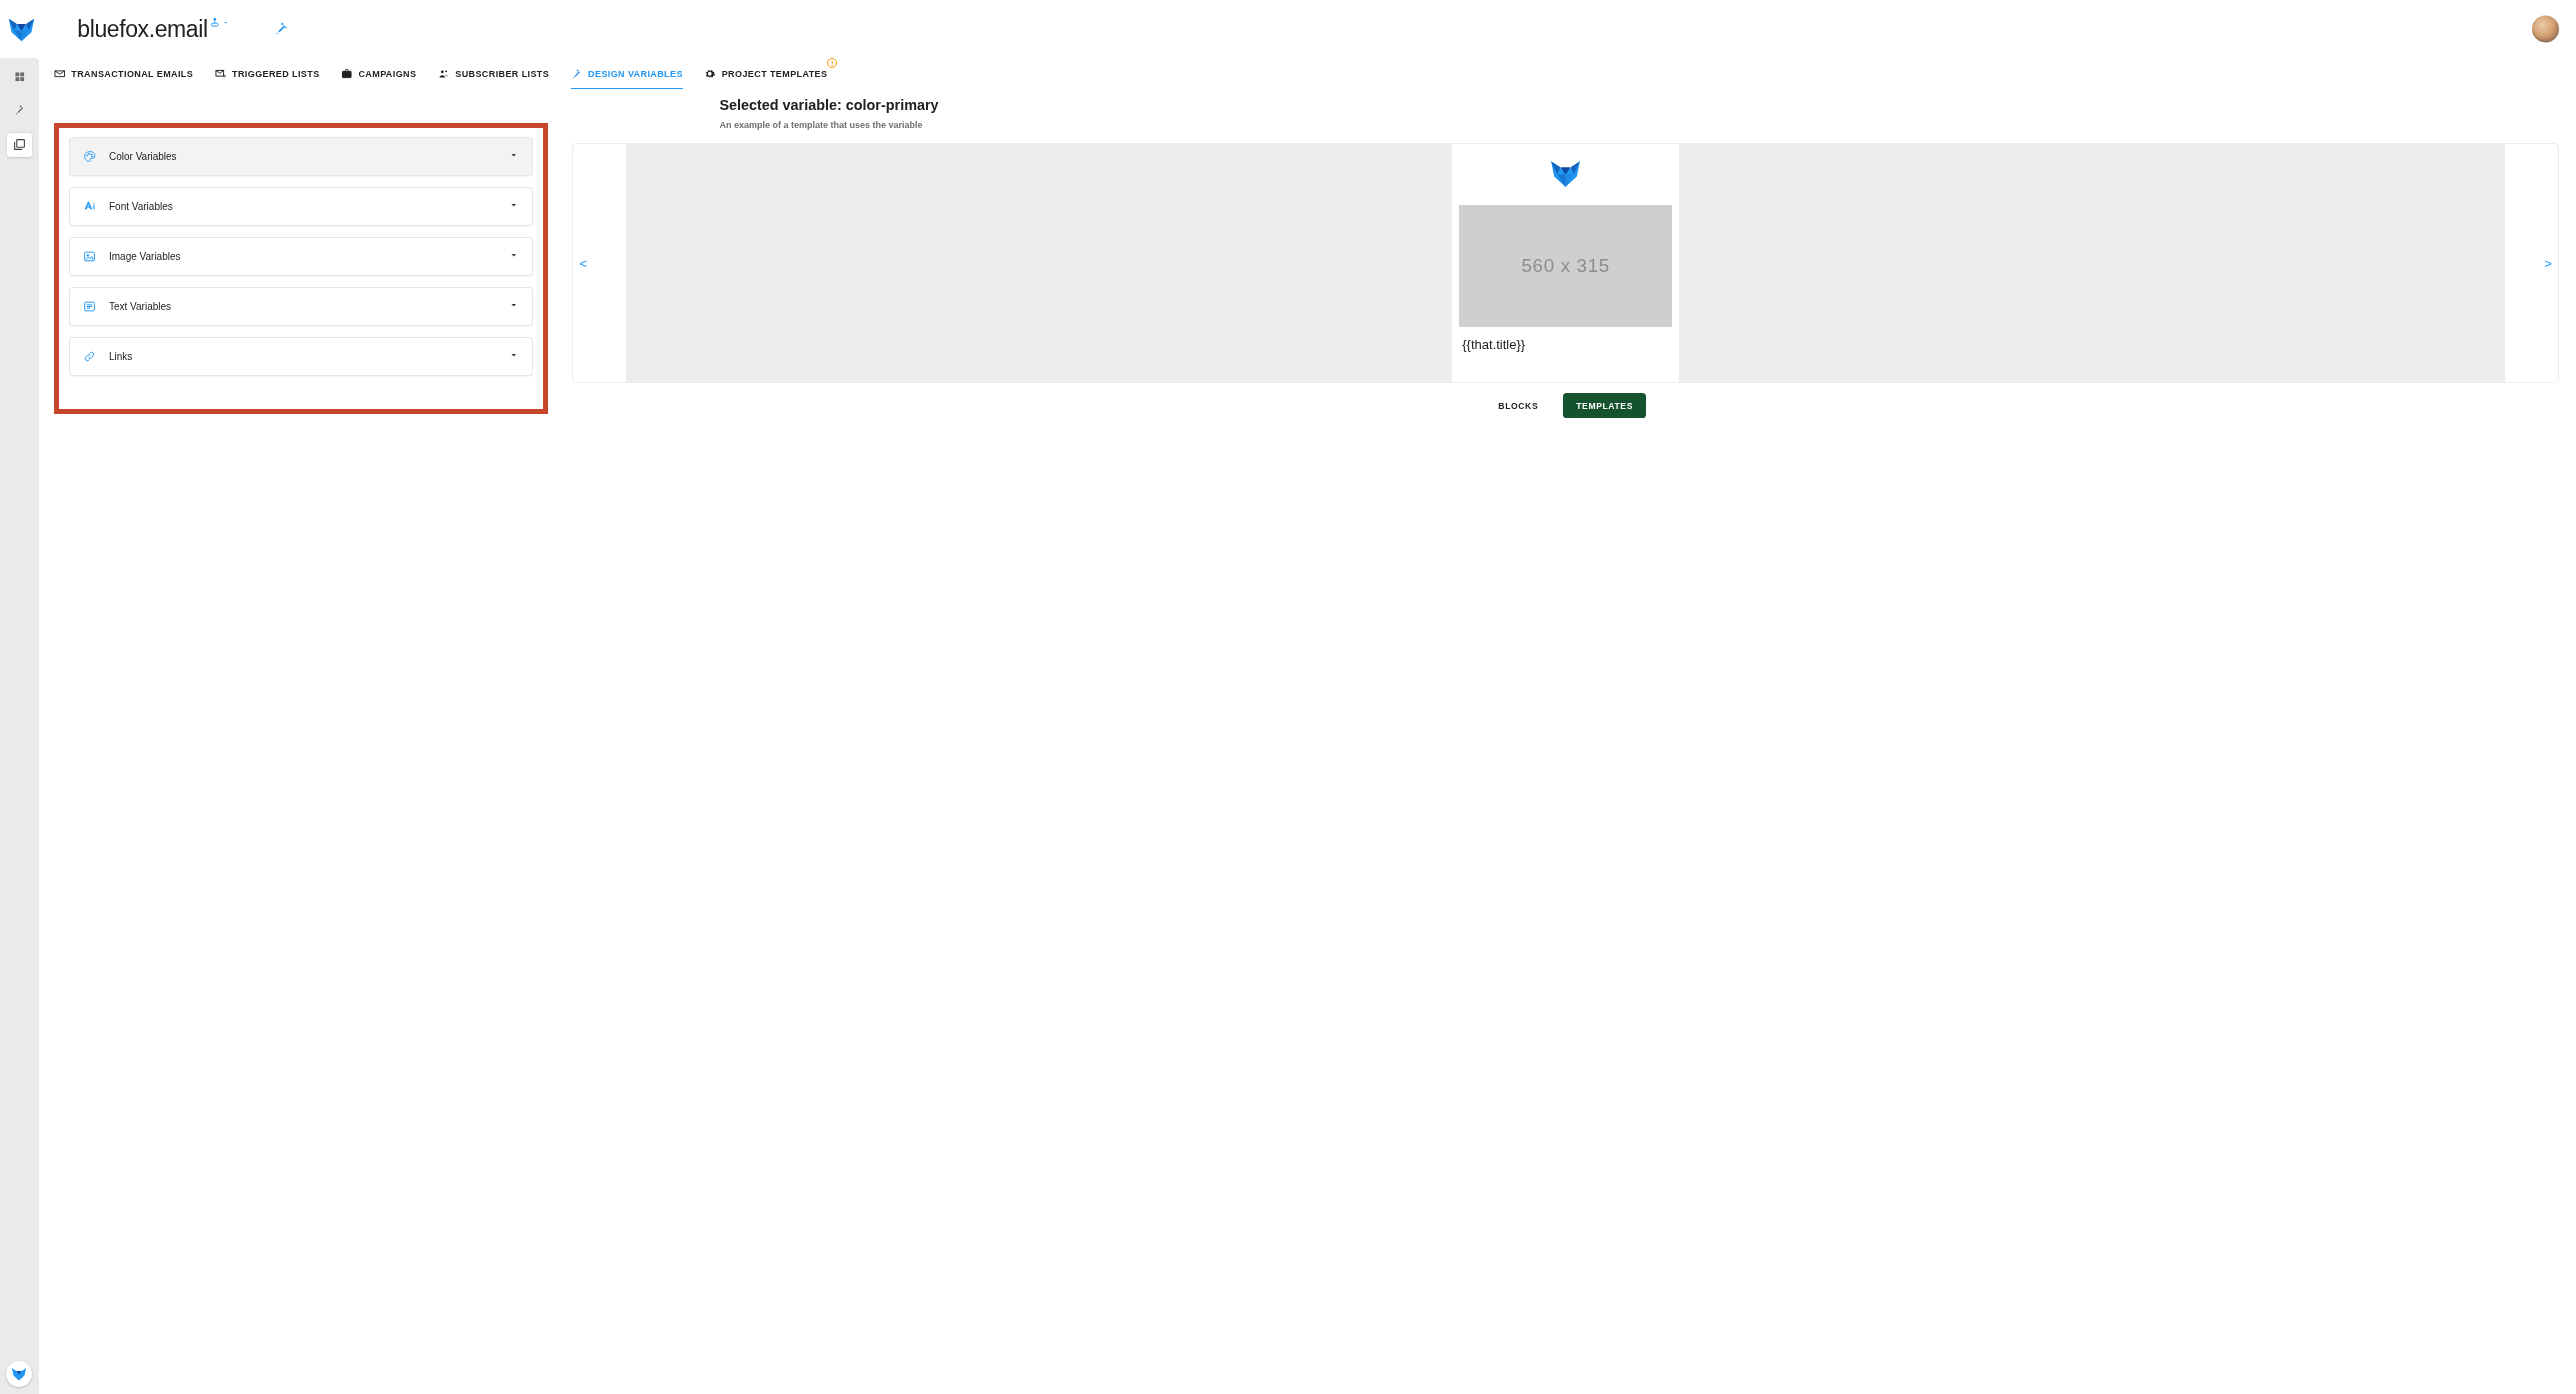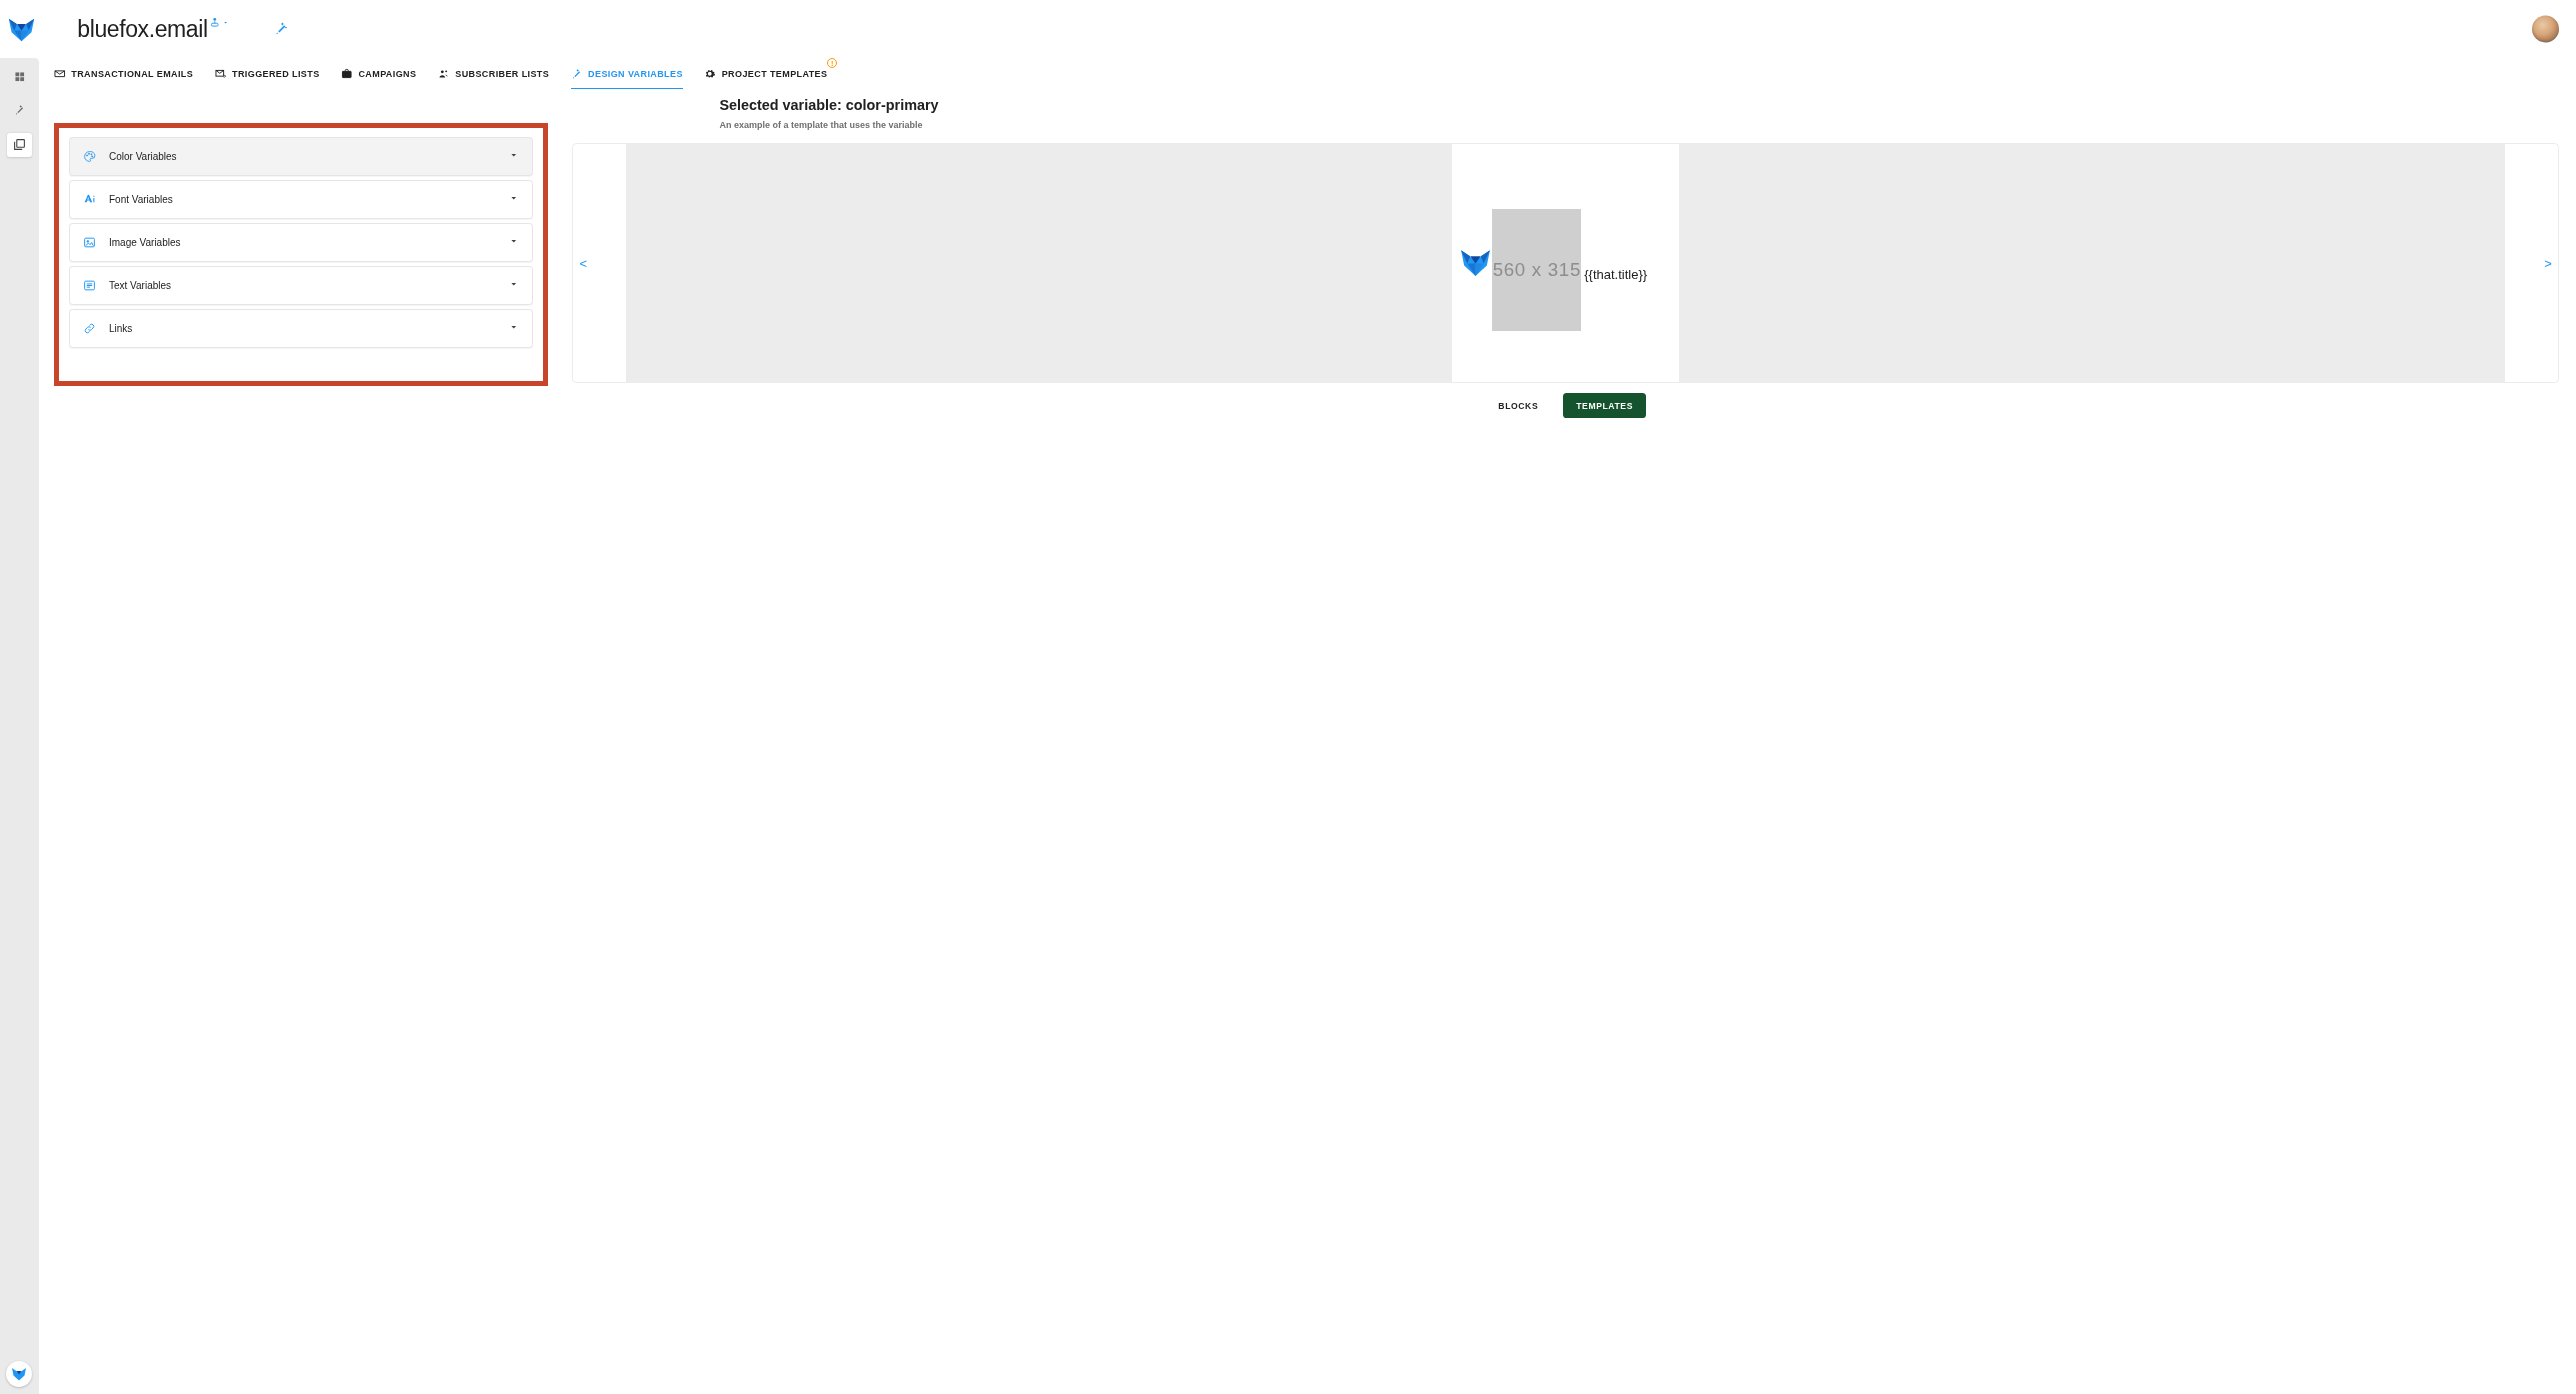--- a/index.html
+++ b/index.html
@@ -151,7 +151,7 @@
     border: 0.7px solid #e5e5e5;
     border-radius: 3.6px;
     box-shadow: 0 0.7px 0.7px rgba(0,0,0,0.04);
-    margin-bottom: 4px;
+    margin-bottom: 11px;
     height: 39px;
     display: flex;
     align-items: center;

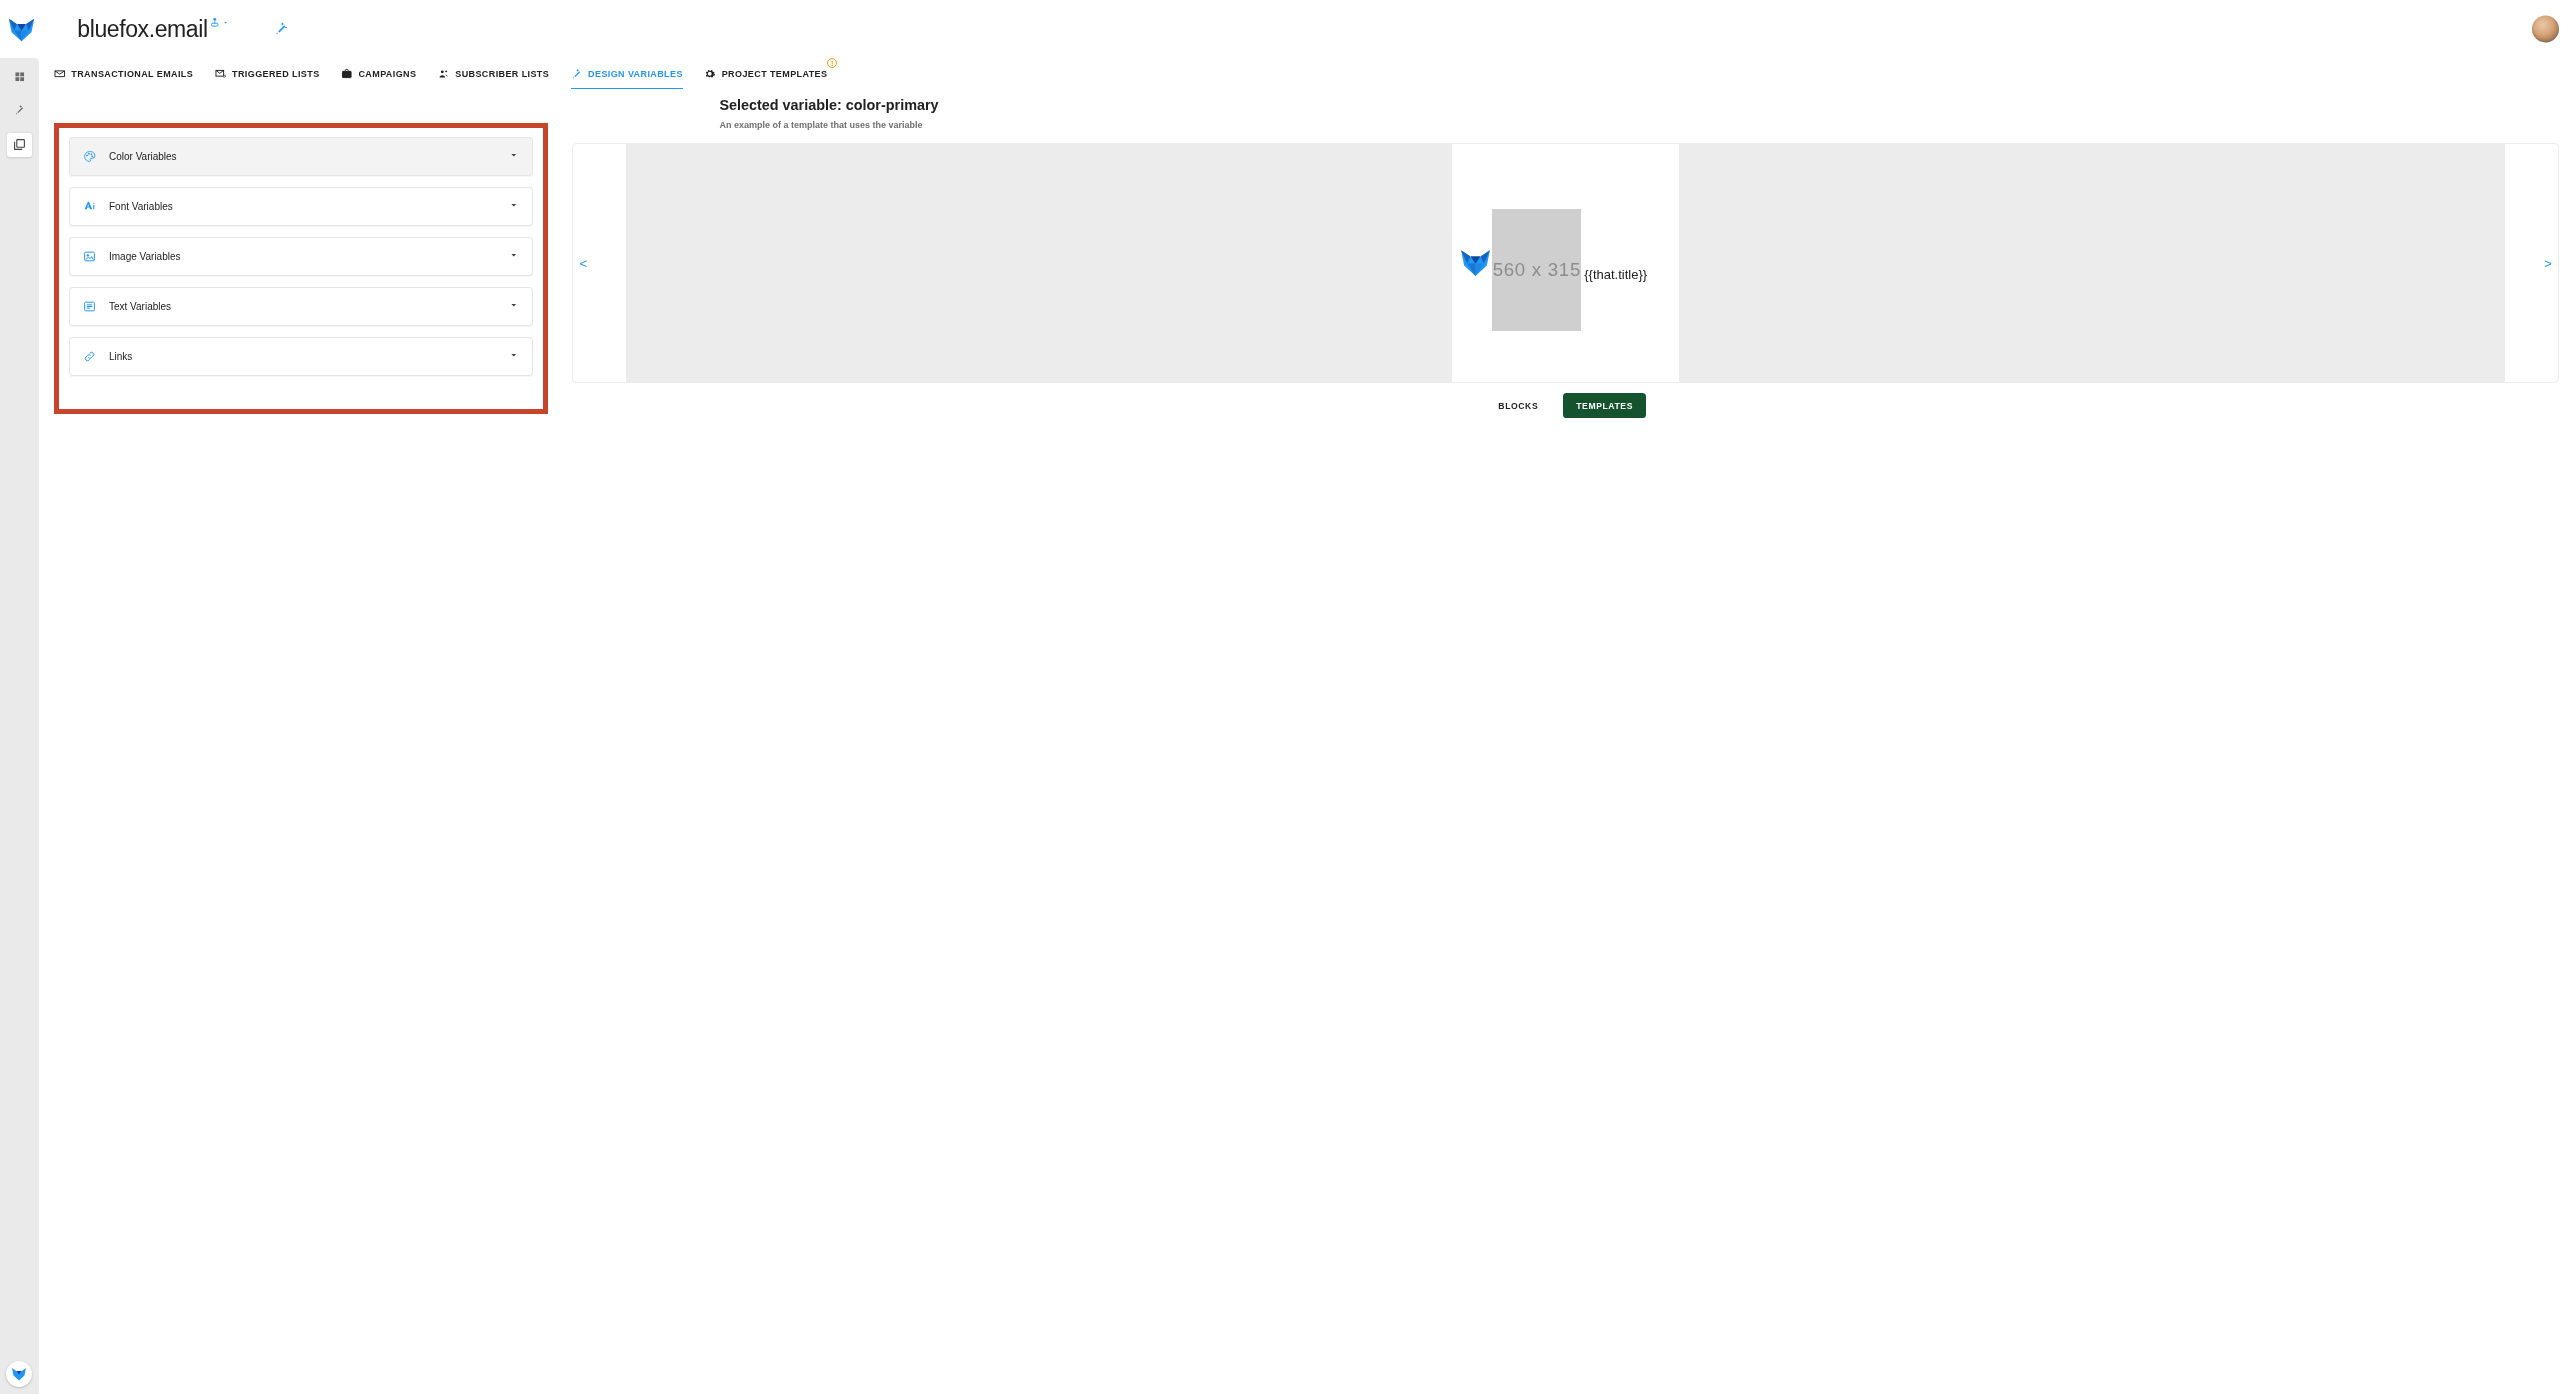--- a/index.html
+++ b/index.html
@@ -217,7 +217,7 @@
     background: #ffffff;
     padding: 13px 7.2px 0 7.2px;
     display: flex;
-    flex-direction: row;
+    flex-direction: column;
     align-items: center;
   }
   .email-logo { margin-bottom: 13px; }

